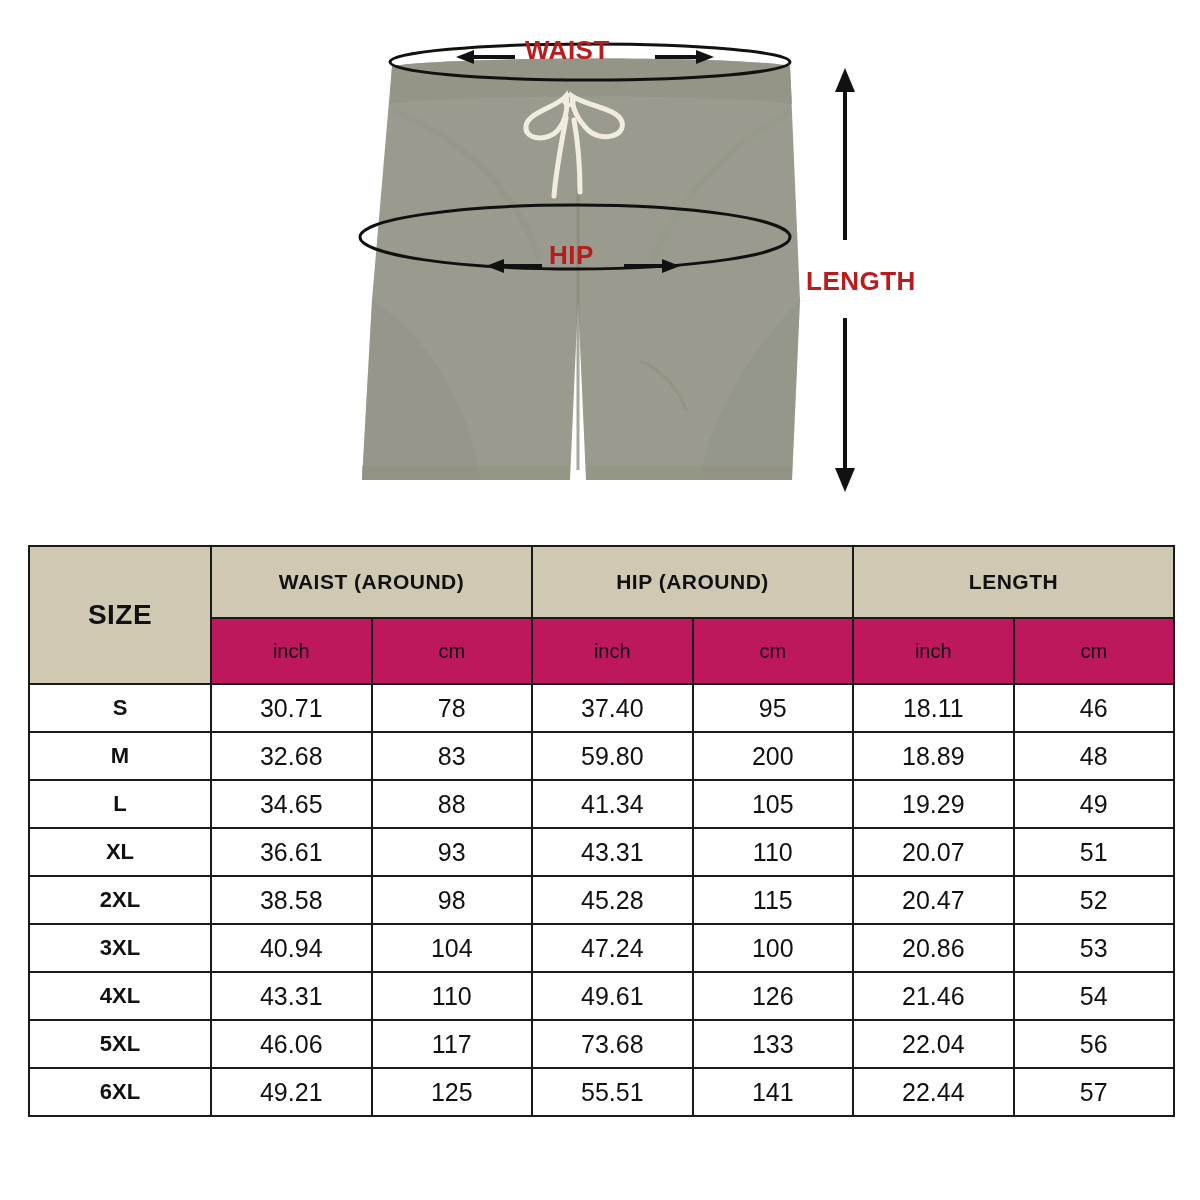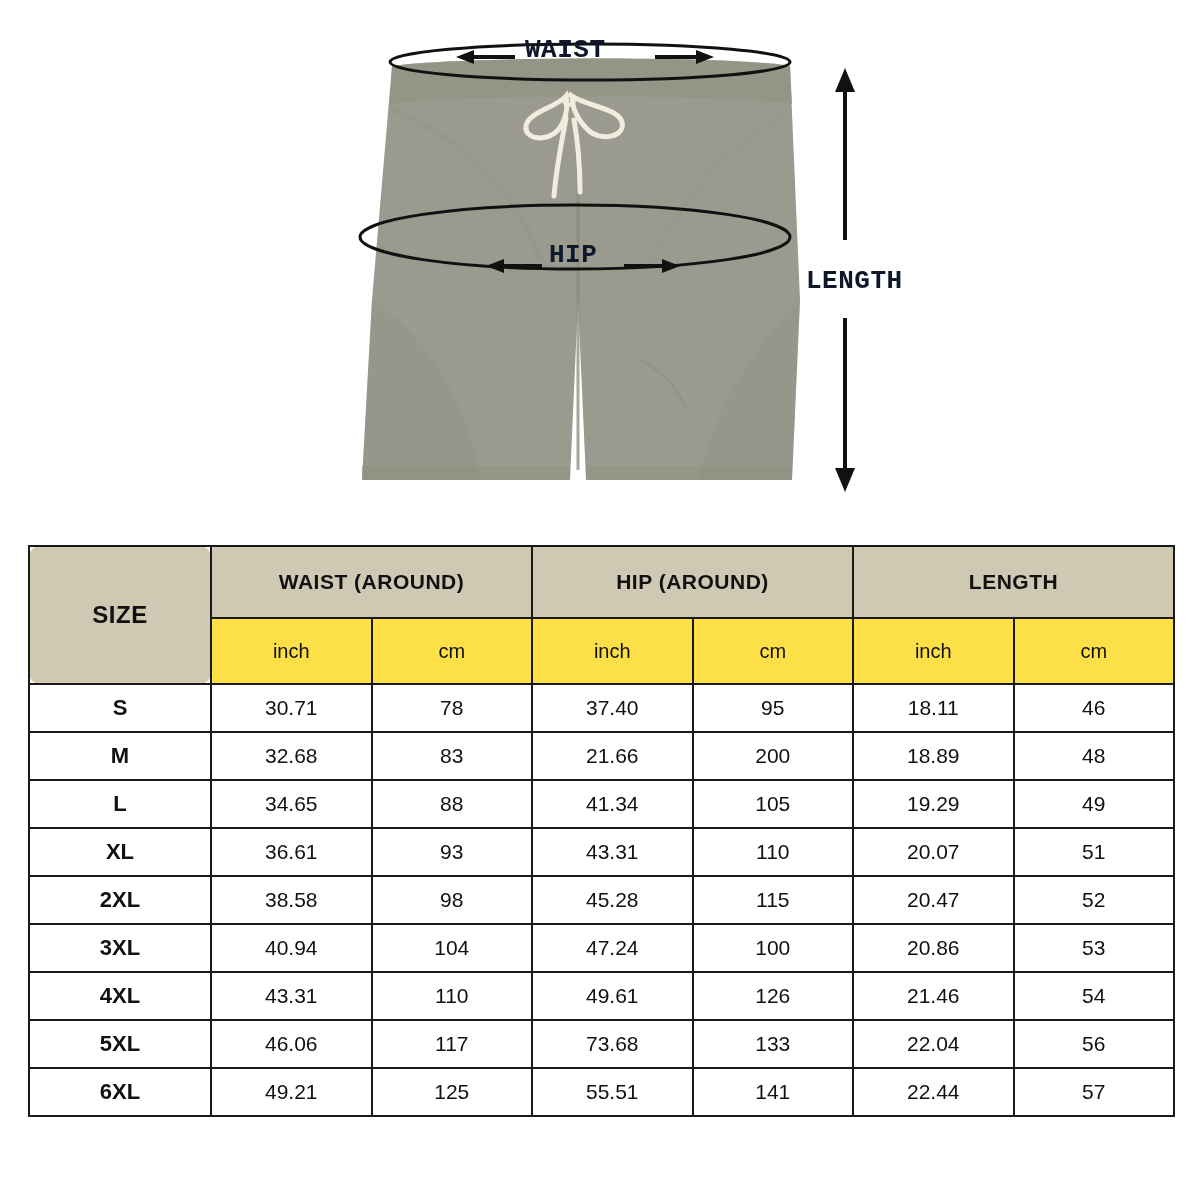--- a/index.html
+++ b/index.html
@@ -28,10 +28,9 @@
   .dim-label {
     position: absolute;
     font-weight: bold;
-    color: #0f172a;
+    color: #b91c1c;
     letter-spacing: 0.5px;
     white-space: nowrap;
-    font-family: Liberation Mono, monospace;
   }
   #waist-label {
     left: 525px;

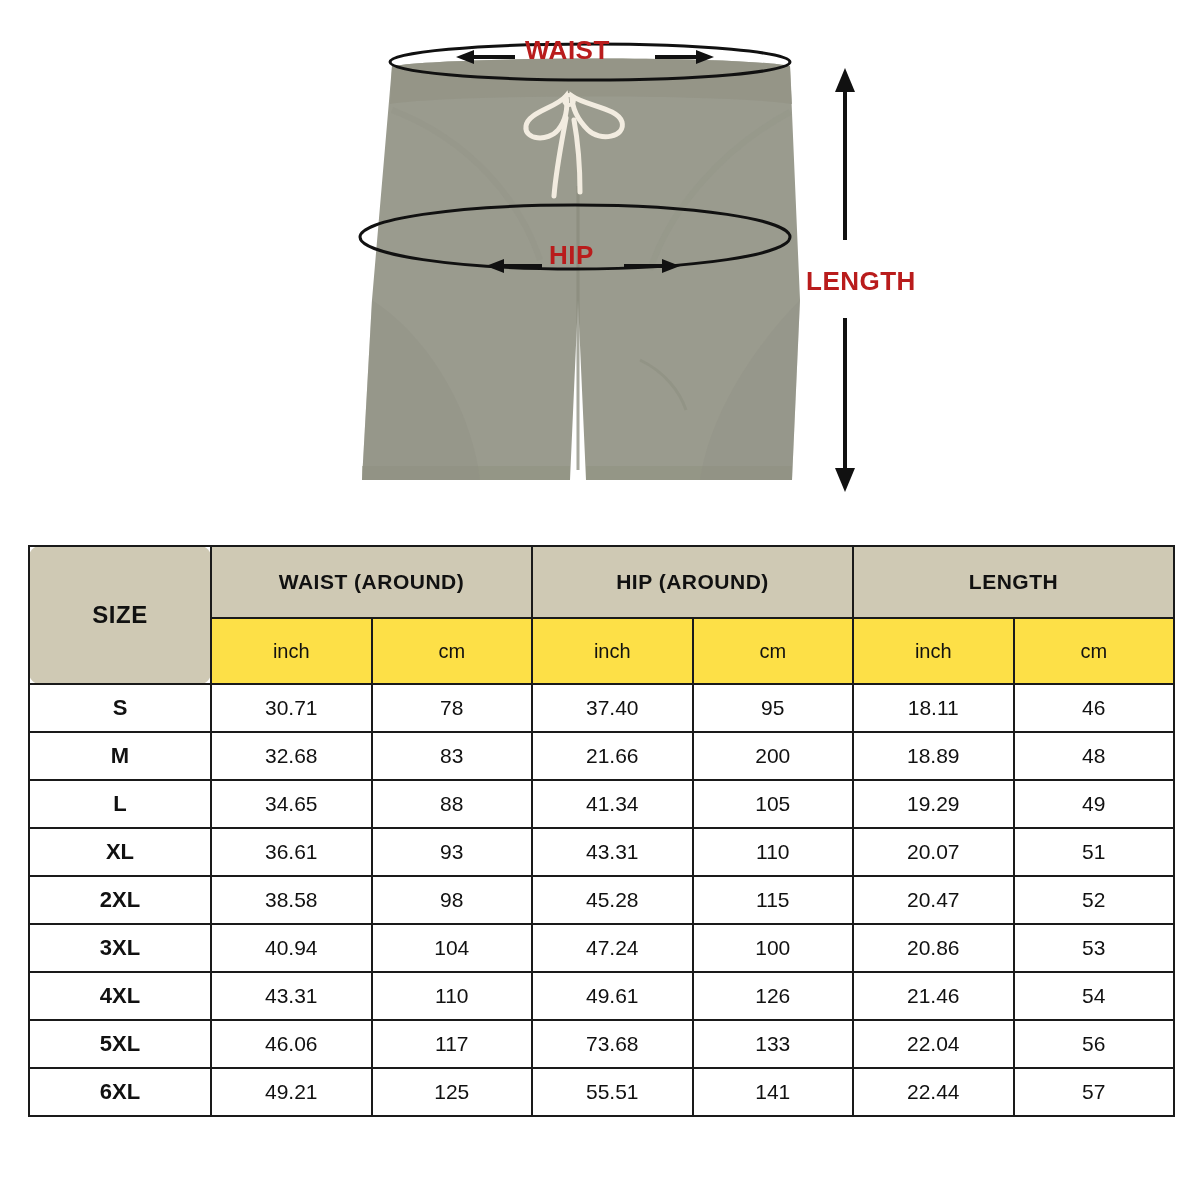--- a/index.html
+++ b/index.html
@@ -72,10 +72,9 @@
   }
   .hdr-size {
     background: #cfc9b4;
-    font-size: 24px;
+    font-size: 28px;
     font-weight: bold;
     letter-spacing: 0.5px;
-    border-radius: 11px;
   }
   .hdr-unit {
     background: #fde047;

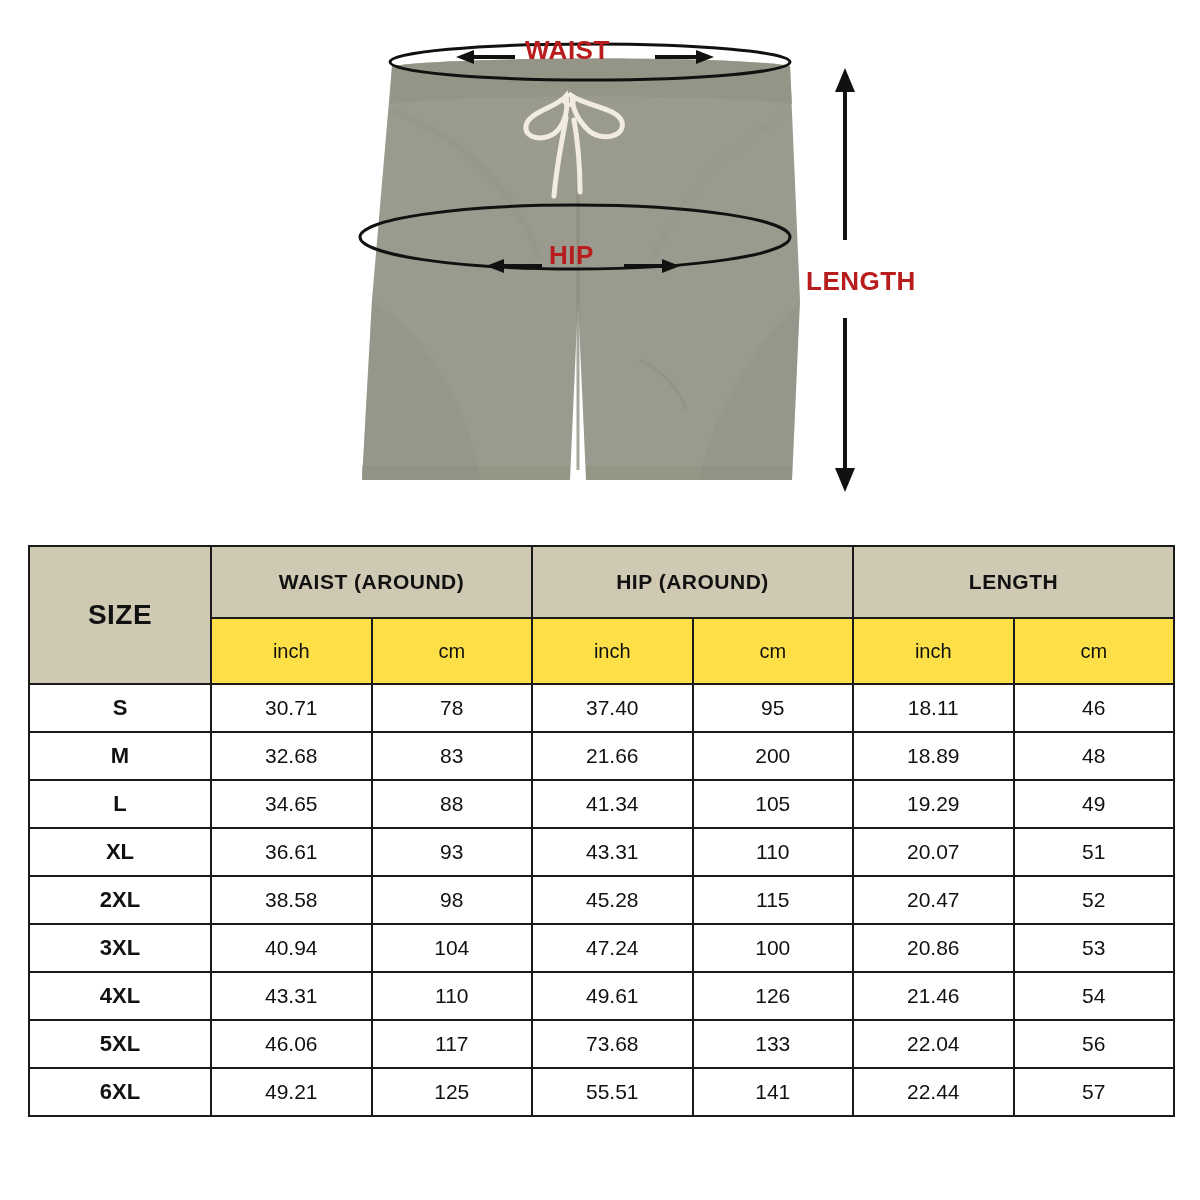--- a/index.html
+++ b/index.html
@@ -77,7 +77,7 @@
     letter-spacing: 0.5px;
   }
   .hdr-unit {
-    background: #fde047;
+    background: #be185d;
     font-size: 20px;
     font-weight: normal;
     height: 62px;

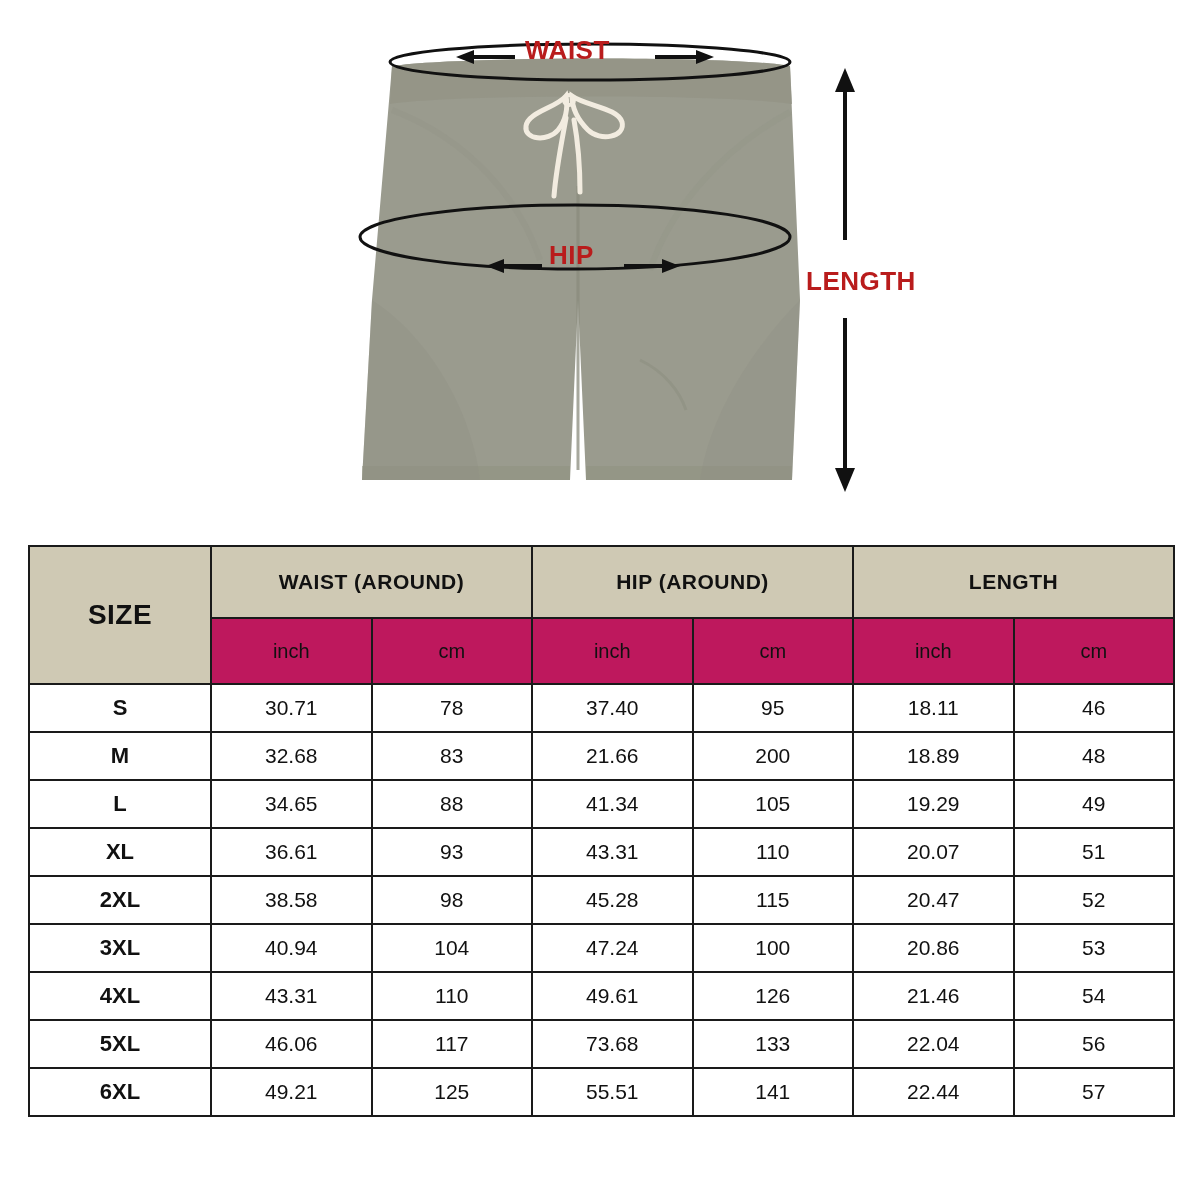--- a/index.html
+++ b/index.html
@@ -89,7 +89,7 @@
     background: #ffffff;
   }
   .cell-val {
-    font-size: 21px;
+    font-size: 25px;
     font-weight: normal;
     height: 44px;
     background: #ffffff;

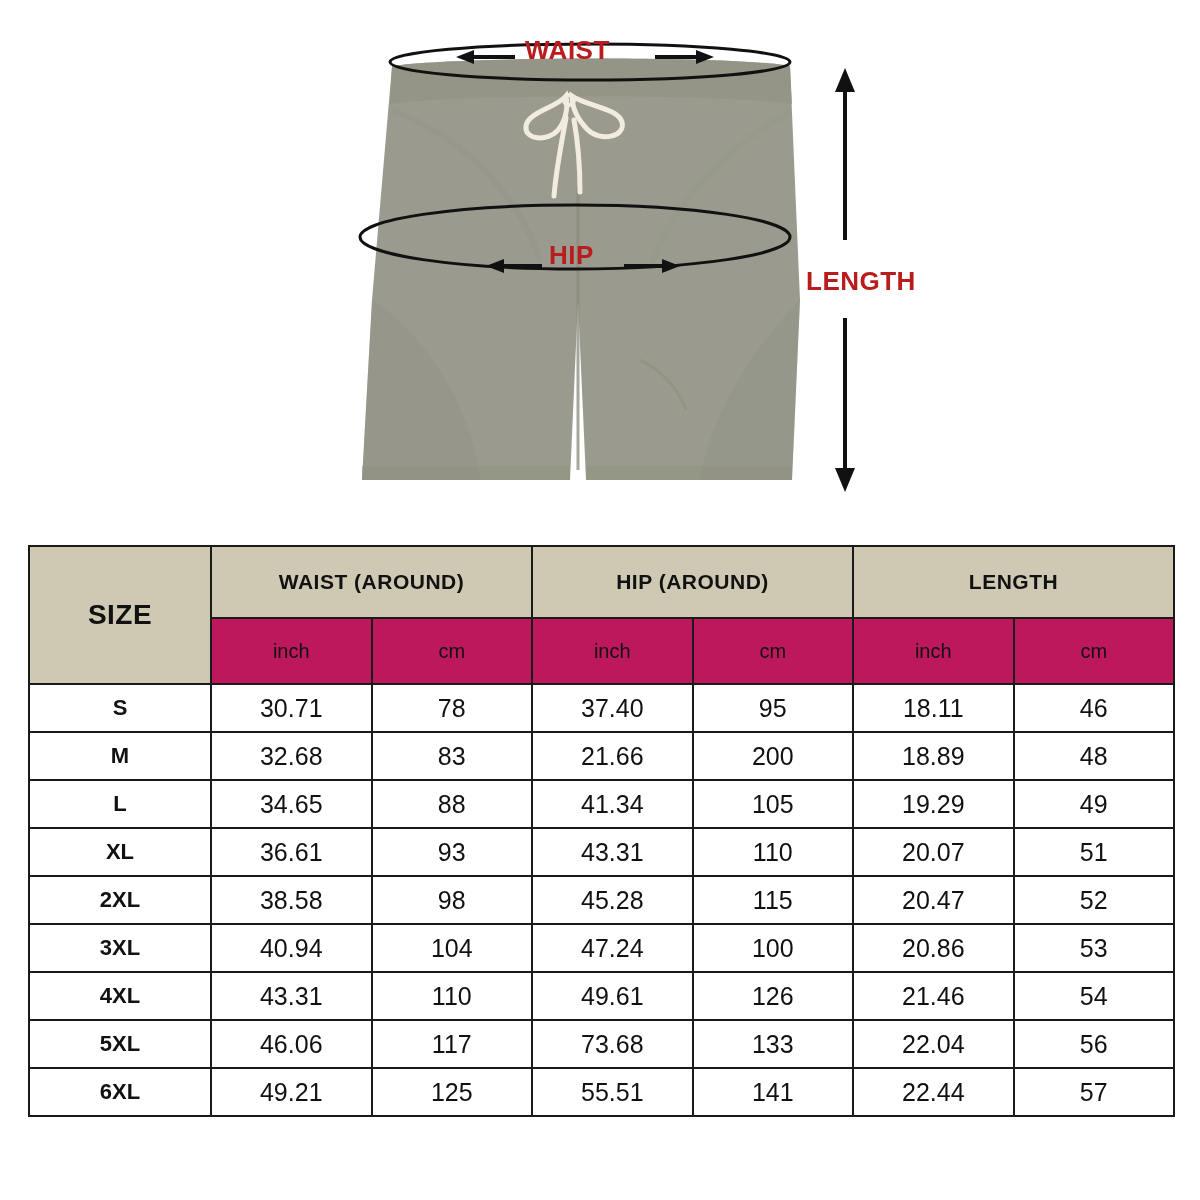--- a/index.html
+++ b/index.html
@@ -214,7 +214,7 @@
       <td class="cell-size">M</td>
       <td class="cell-val">32.68</td>
       <td class="cell-val">83</td>
-      <td class="cell-val">21.66</td>
+      <td class="cell-val">59.80</td>
       <td class="cell-val">200</td>
       <td class="cell-val">18.89</td>
       <td class="cell-val">48</td>

